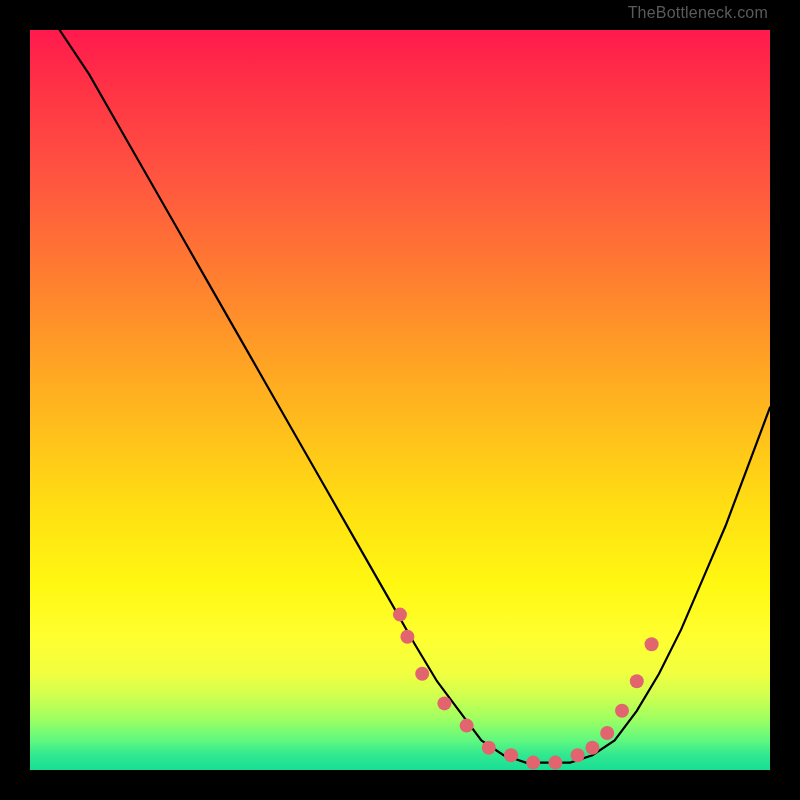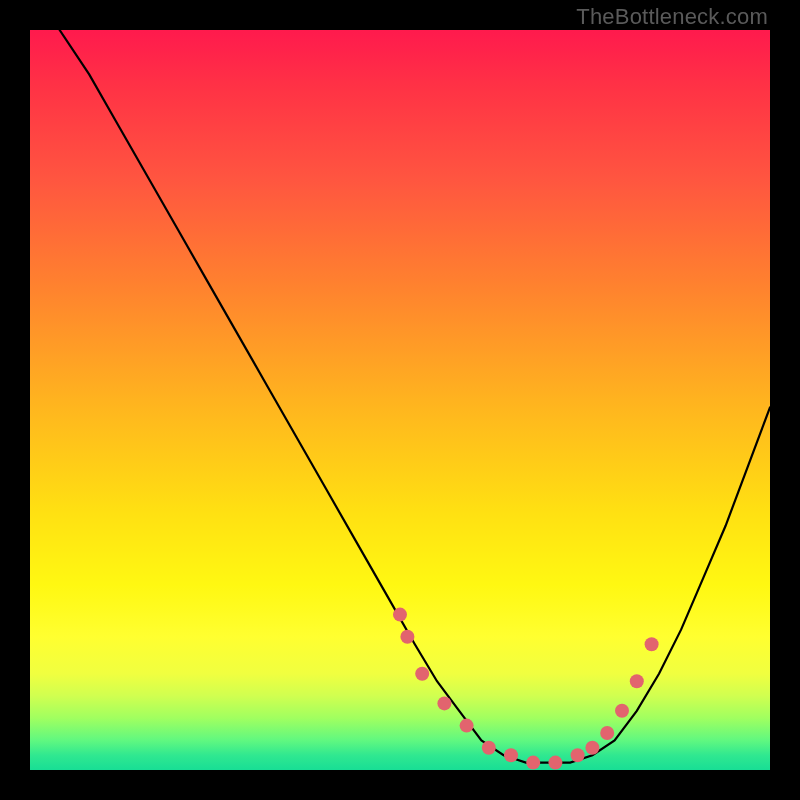--- a/index.html
+++ b/index.html
@@ -48,7 +48,7 @@
     top: 4px;
     right: 32px;
     color: #5a5a5a;
-    font-size: 22px;
+    font-size: 16px;
     font-weight: 500;
     letter-spacing: 0.2px;
     user-select: none;

